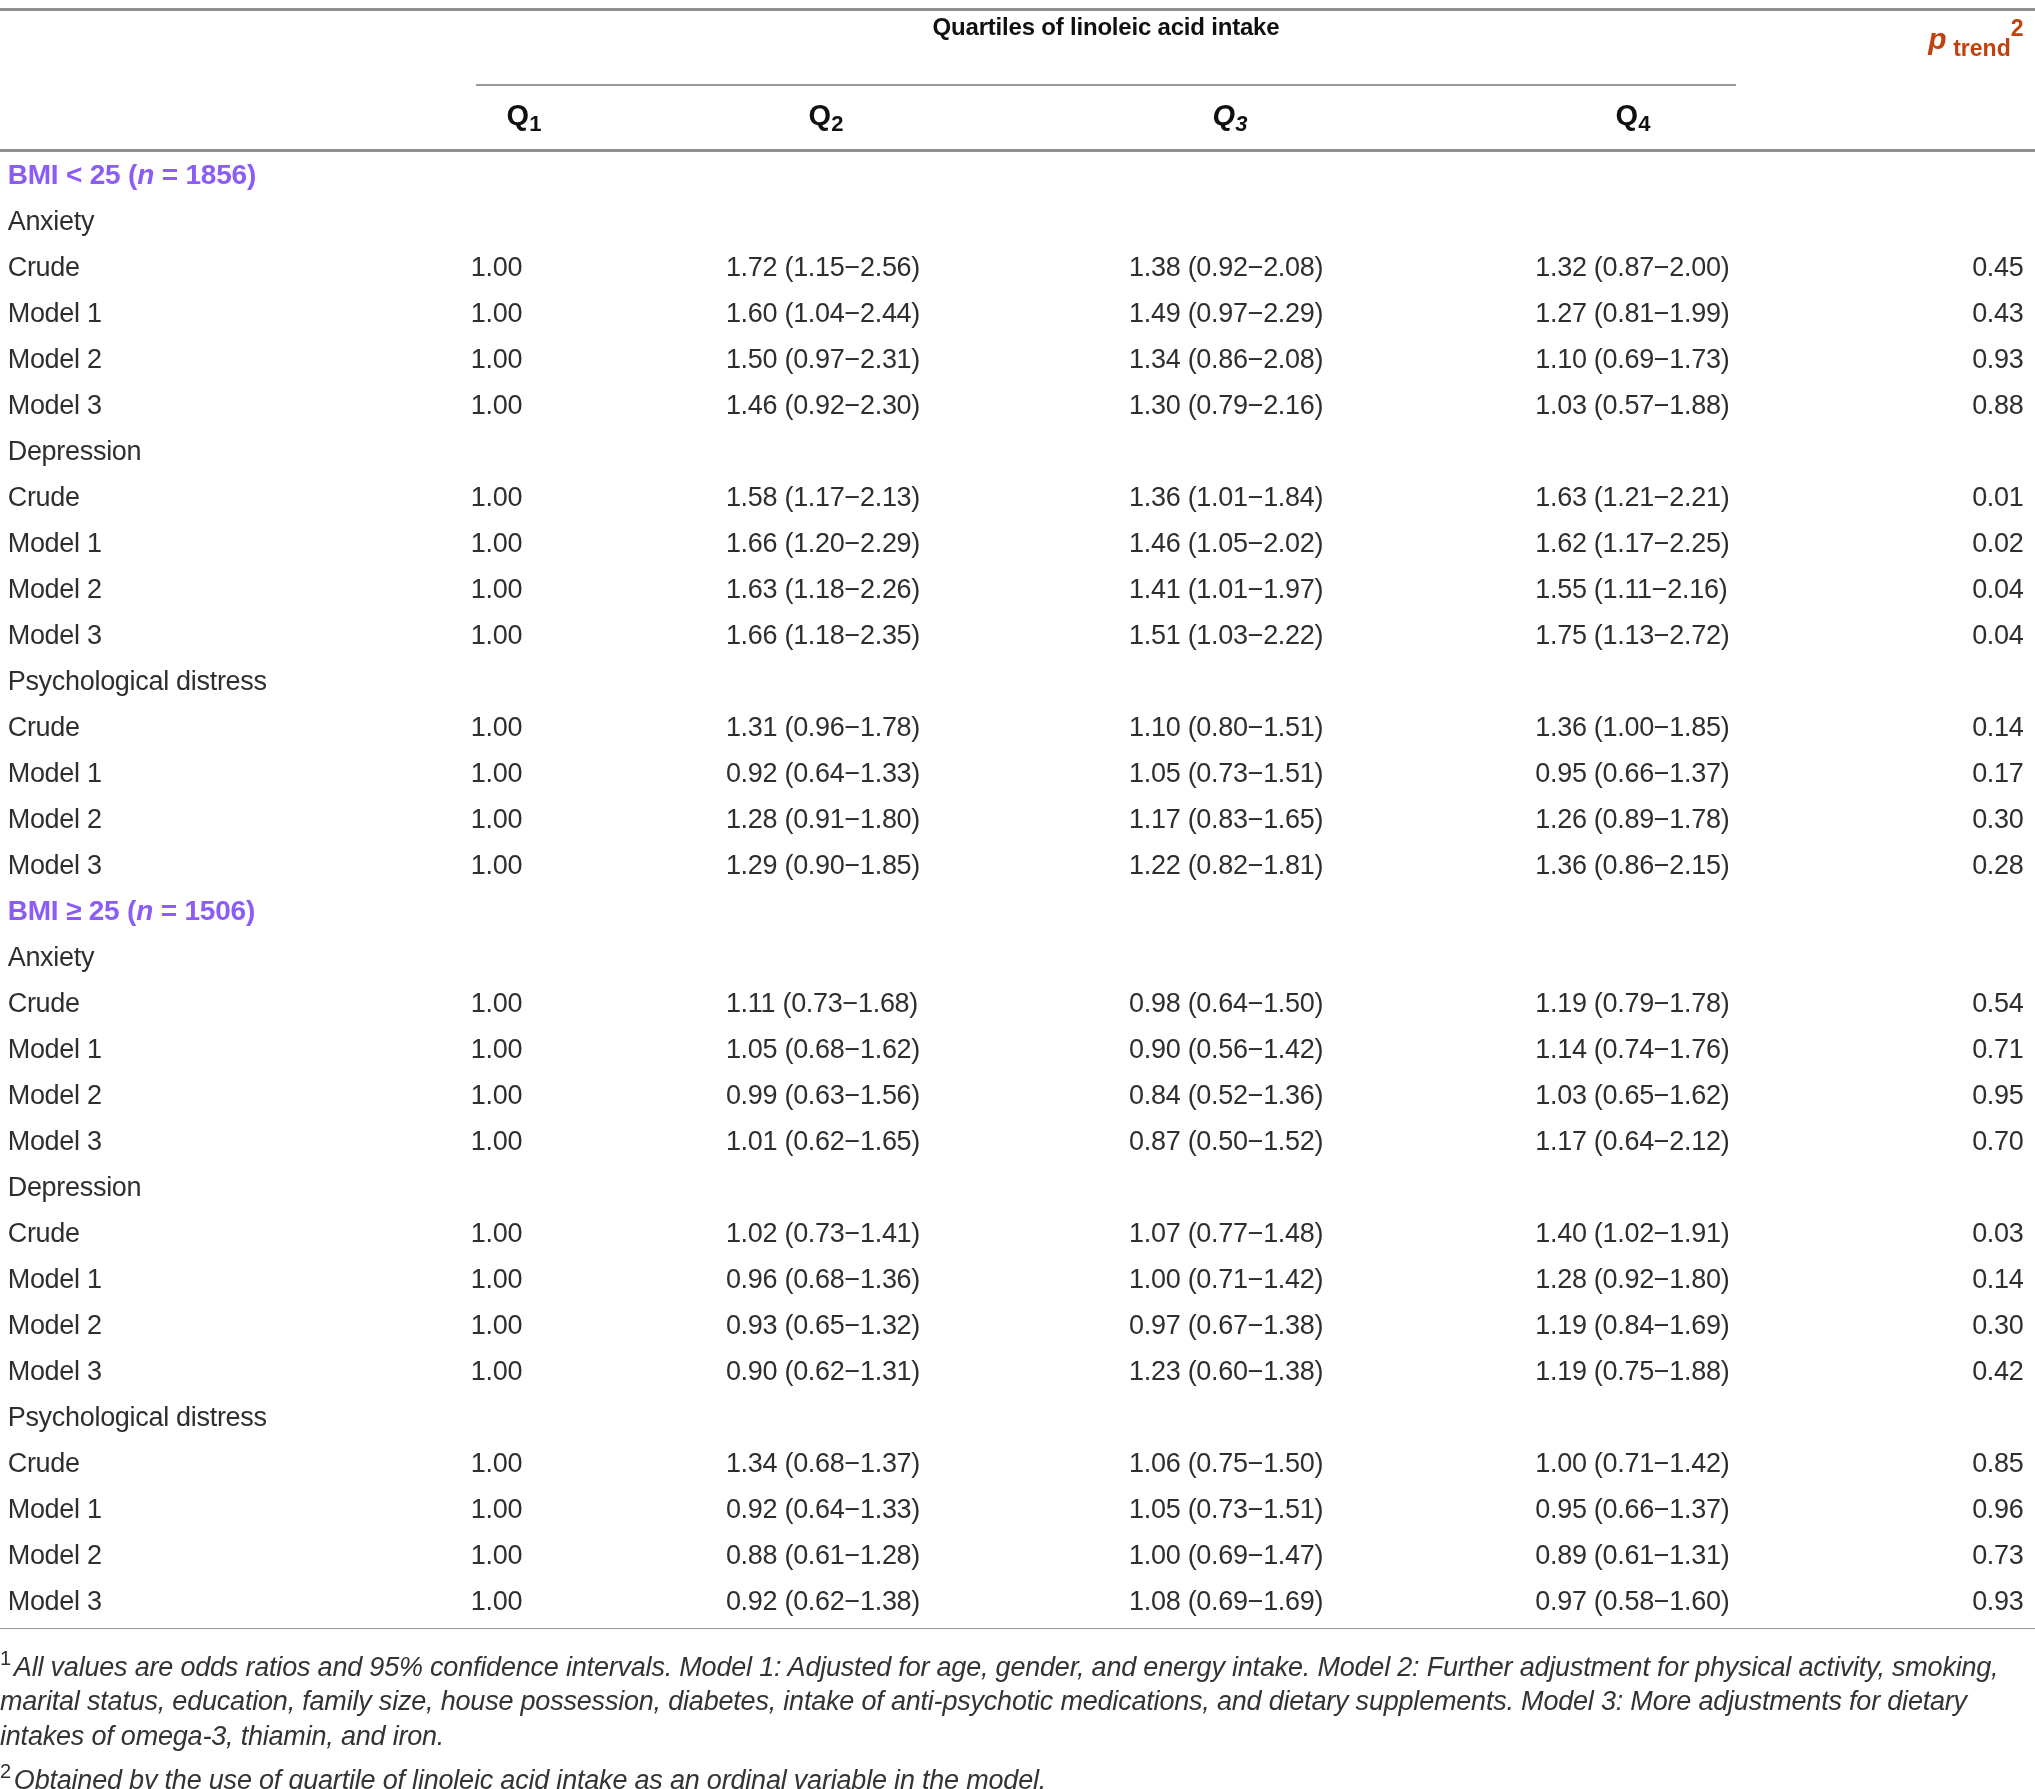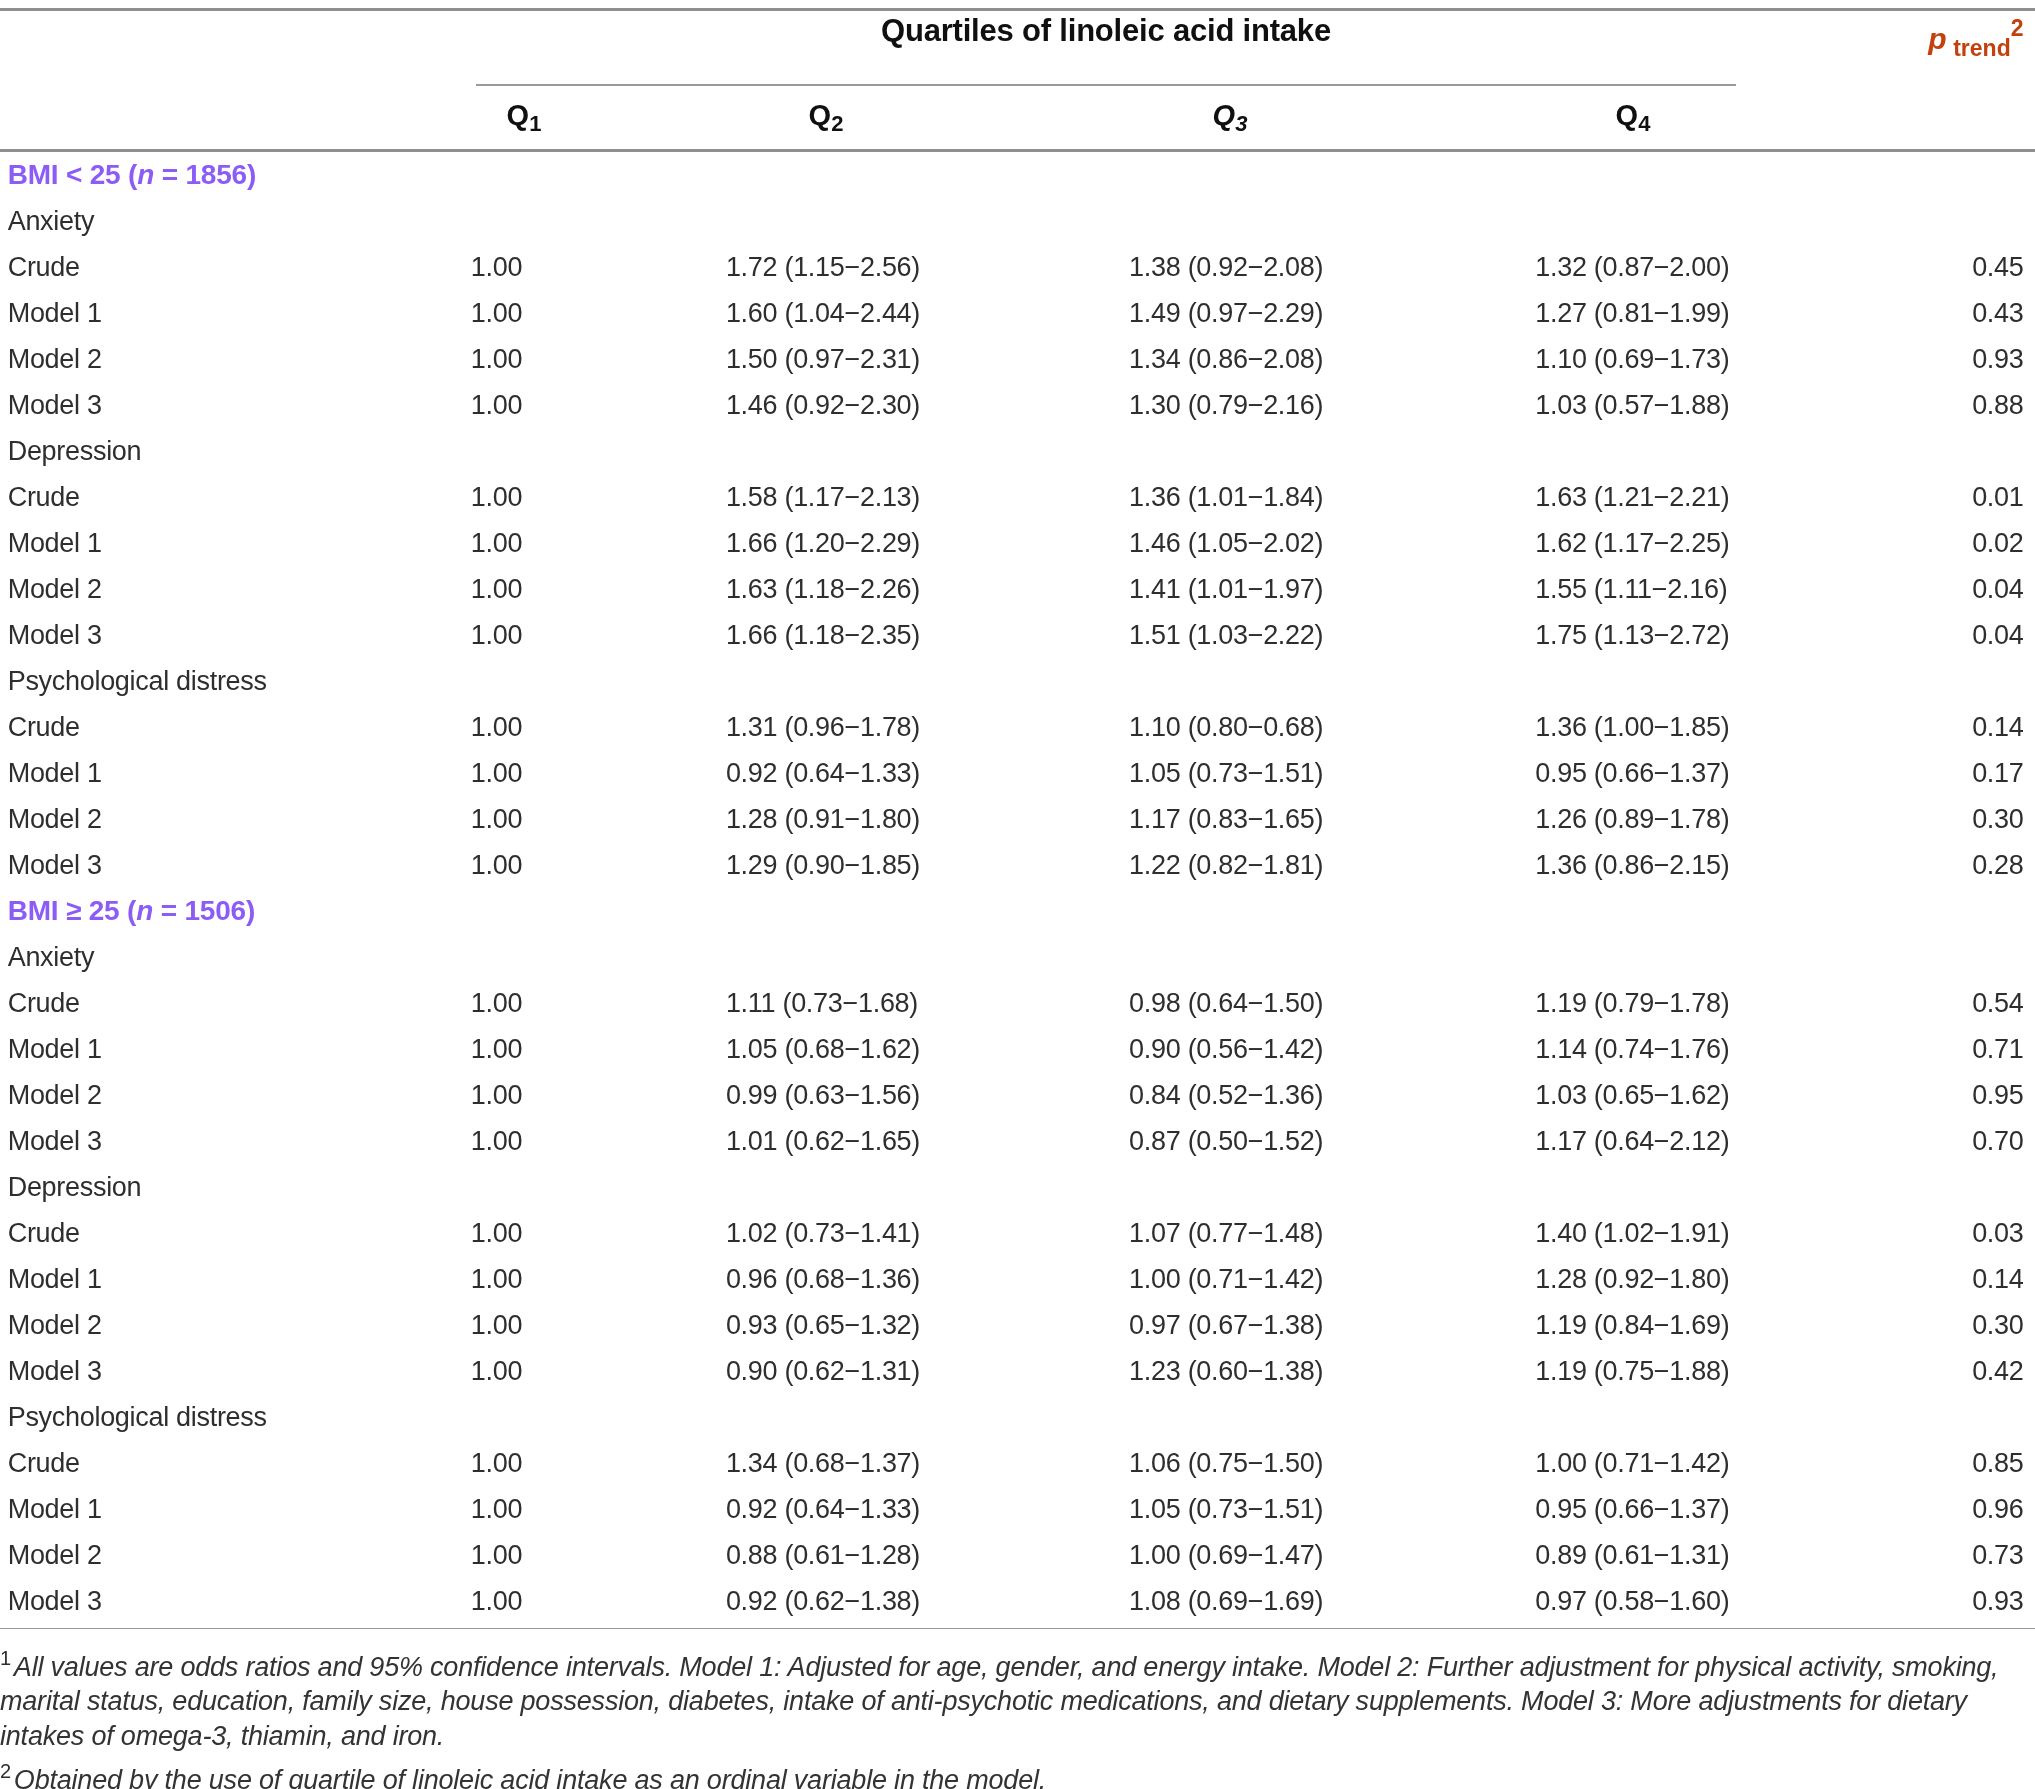--- a/index.html
+++ b/index.html
@@ -15,7 +15,7 @@
   .header{position:absolute;top:0;left:0;width:2036px;height:152px;}
   .rule-top{position:absolute;top:7.7px;left:0;width:2036px;height:2.9px;background:#8f8f8f;}
   .group-span{position:absolute;left:476px;top:13.4px;width:1260px;text-align:center;}
-  .group-title{font-weight:bold;font-size:31px;color:#101010;letter-spacing:-0.2px;}
+  .group-title{font-weight:bold;font-size:24px;color:#101010;letter-spacing:-0.2px;}
   .group-underline{position:absolute;left:476px;top:84px;width:1260px;height:1.9px;background:#9a9a9a;}
   .p-label{position:absolute;top:15.4px;right:12.5px;white-space:nowrap;color:#c2410c;}
   .p-sym{font-style:italic;font-weight:bold;font-size:30px;}

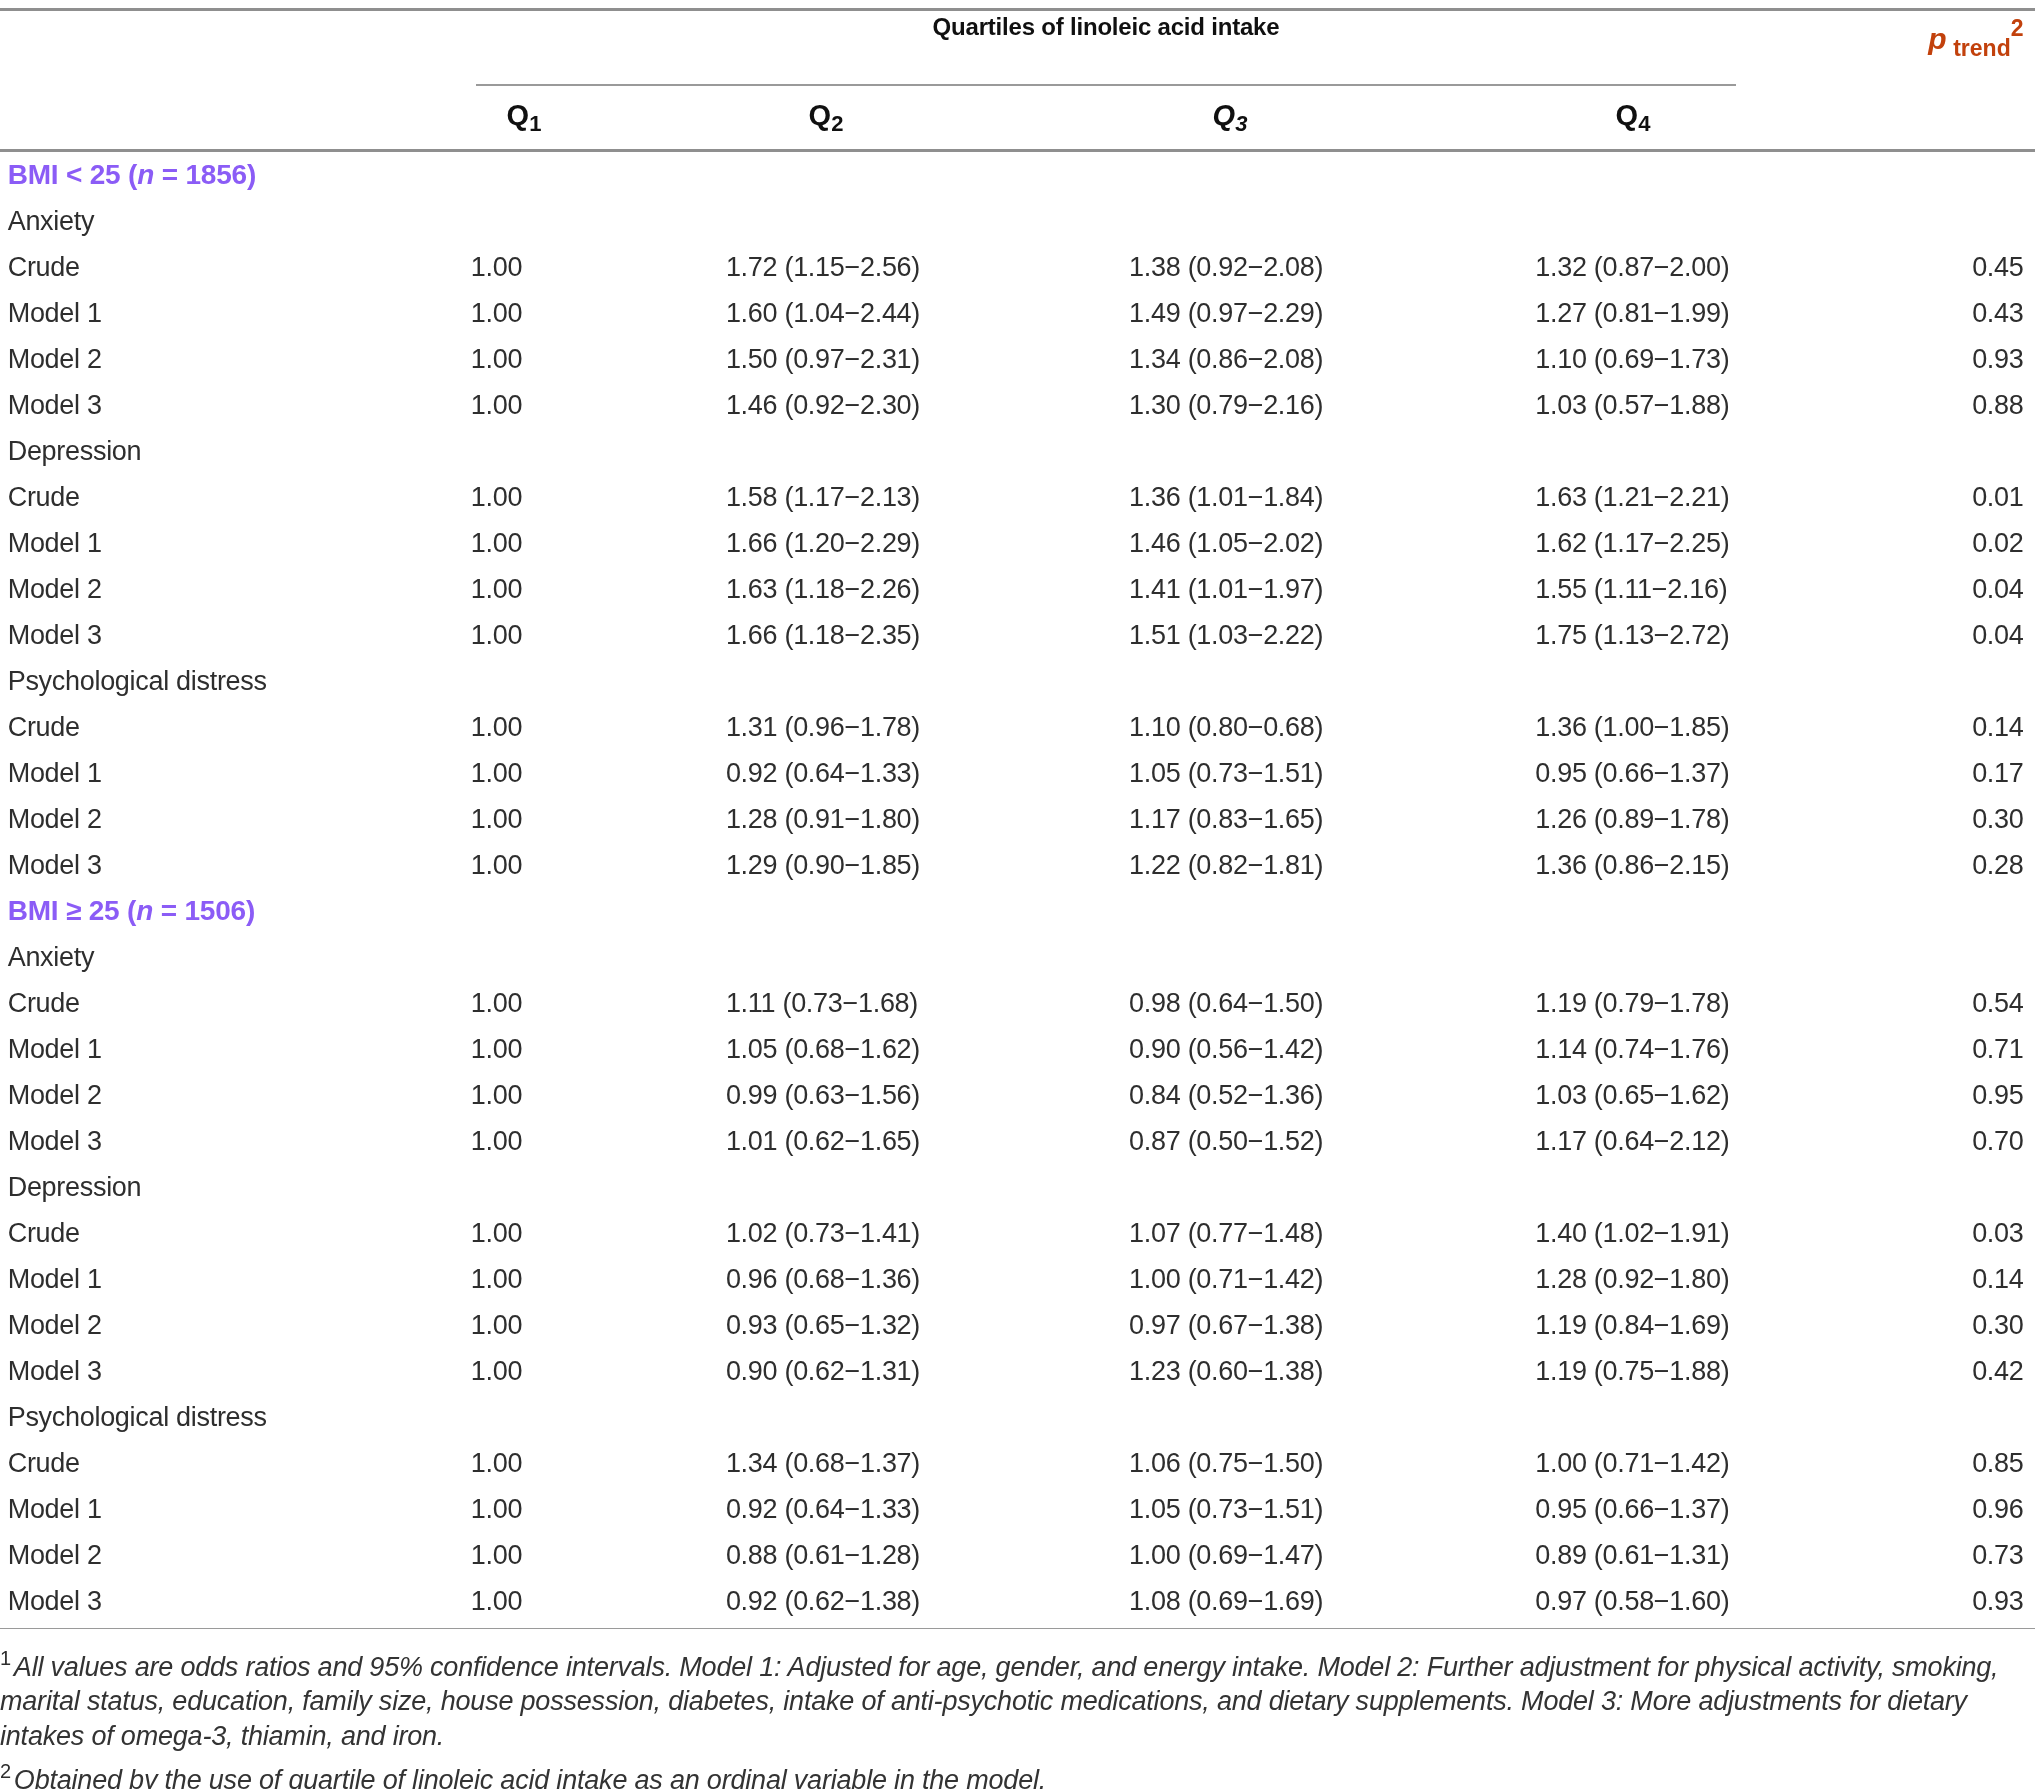--- a/index.html
+++ b/index.html
@@ -180,7 +180,7 @@
           <td class="c-label">Crude</td>
           <td>1.00</td>
           <td>1.31 (0.96−1.78)</td>
-          <td>1.10 (0.80−0.68)</td>
+          <td>1.10 (0.80−1.51)</td>
           <td>1.36 (1.00−1.85)</td>
           <td class="c-p">0.14</td>
         </tr>

